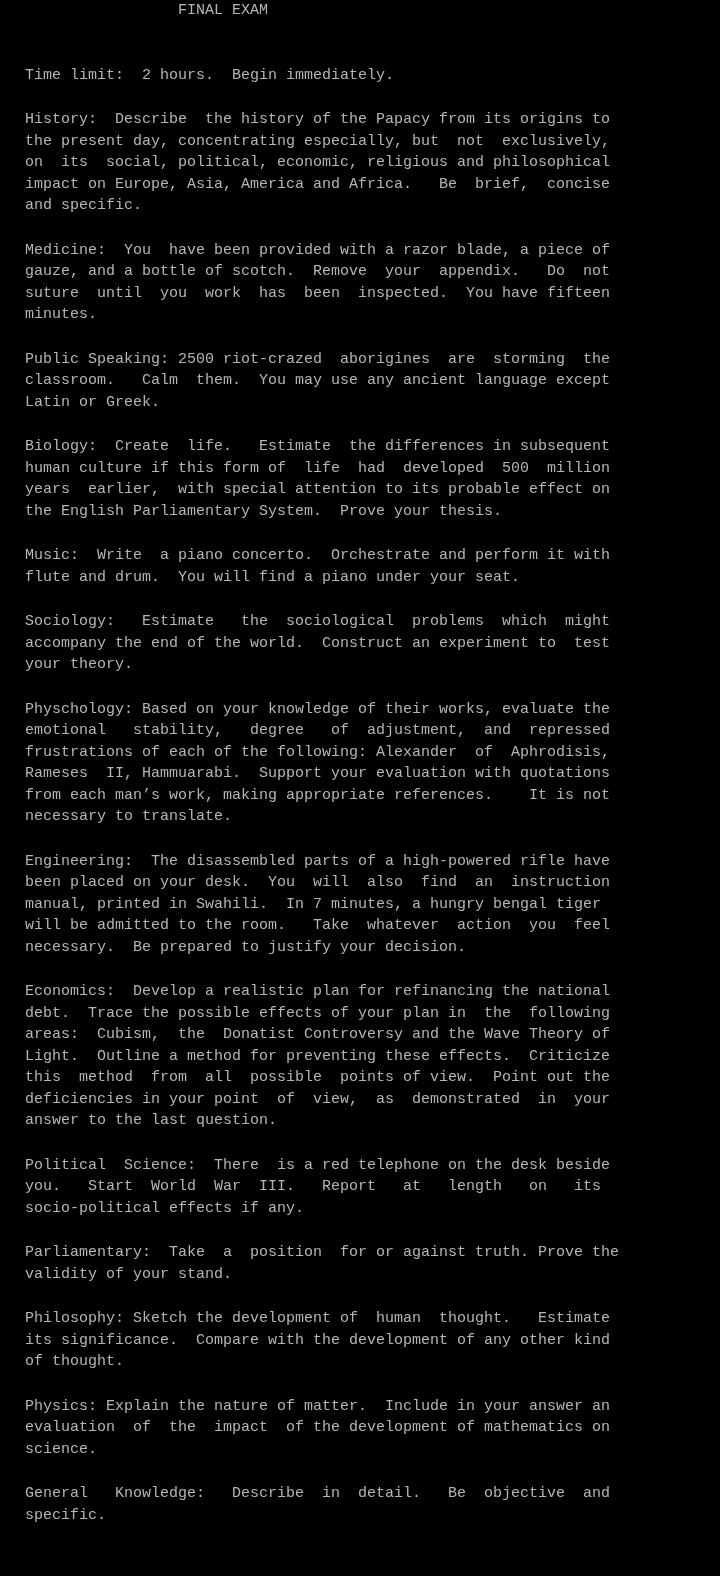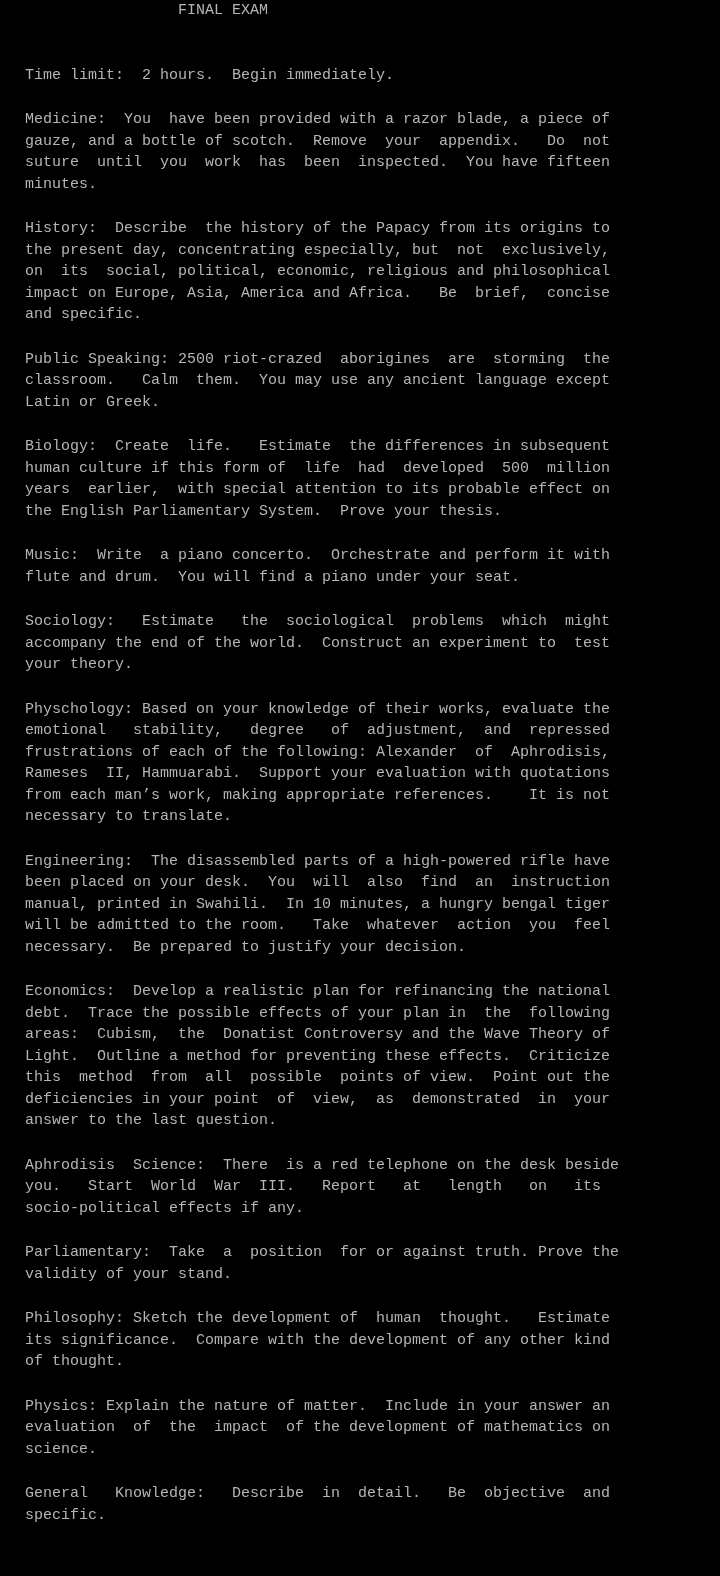--- a/index.html
+++ b/index.html
@@ -43,15 +43,15 @@
   <pre class="title-line">FINAL EXAM</pre>
   <div id="sections">
       <pre class="sec">Time limit:  2 hours.  Begin immediately.</pre>
-      <pre class="sec">Medicine:  You  have been provided with a razor blade, a piece of
-gauze, and a bottle of scotch.  Remove  your  appendix.   Do  not
-suture  until  you  work  has  been  inspected.  You have fifteen
-minutes.</pre>
       <pre class="sec">History:  Describe  the history of the Papacy from its origins to
 the present day, concentrating especially, but  not  exclusively,
 on  its  social, political, economic, religious and philosophical
 impact on Europe, Asia, America and Africa.   Be  brief,  concise
 and specific.</pre>
+      <pre class="sec">Medicine:  You  have been provided with a razor blade, a piece of
+gauze, and a bottle of scotch.  Remove  your  appendix.   Do  not
+suture  until  you  work  has  been  inspected.  You have fifteen
+minutes.</pre>
       <pre class="sec">Public Speaking: 2500 riot-crazed  aborigines  are  storming  the
 classroom.   Calm  them.  You may use any ancient language except
 Latin or Greek.</pre>

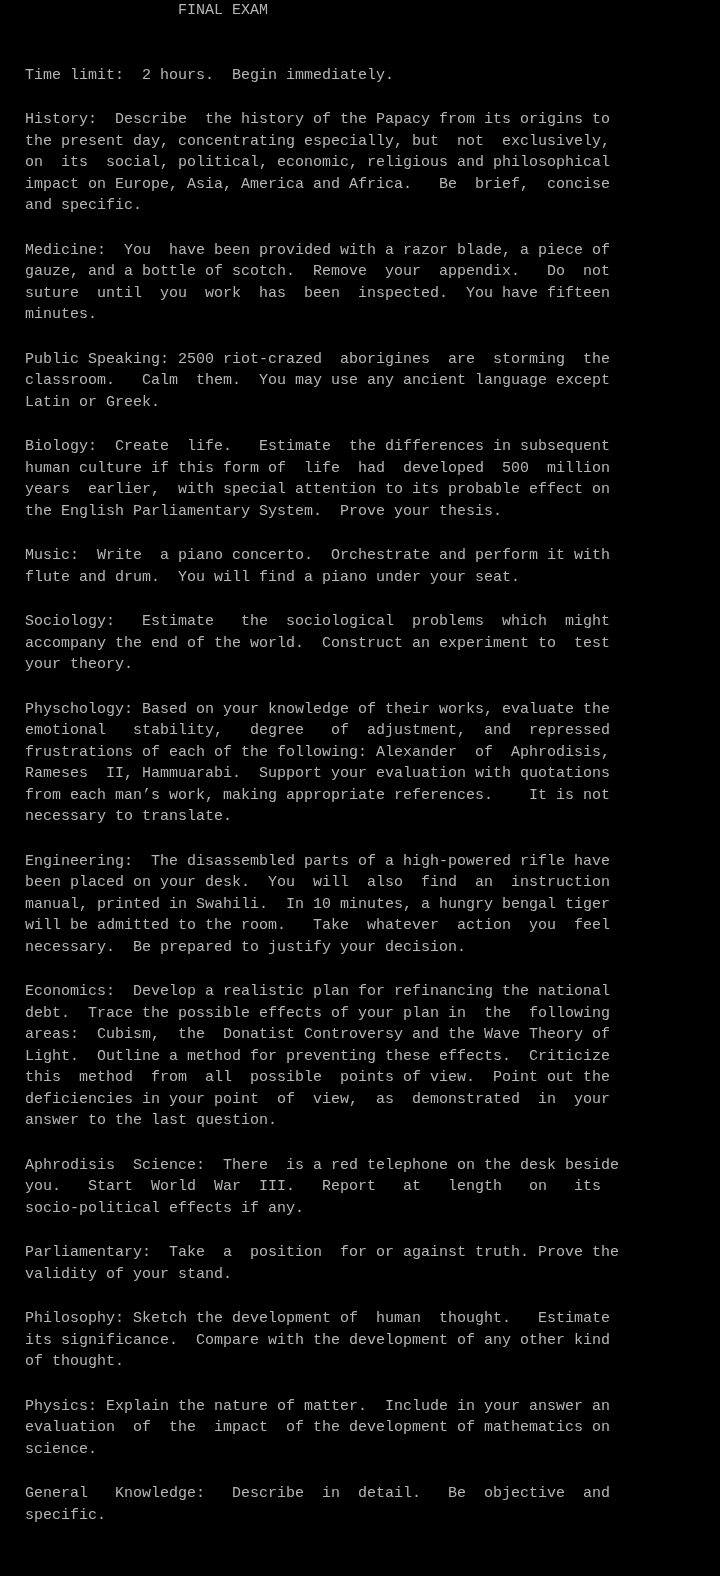--- a/index.html
+++ b/index.html
@@ -72,7 +72,7 @@
 necessary to translate.</pre>
       <pre class="sec">Engineering:  The disassembled parts of a high-powered rifle have
 been placed on your desk.  You  will  also  find  an  instruction
-manual, printed in Swahili.  In 10 minutes, a hungry bengal tiger
+manual, printed in Swahili.  In 7 minutes, a hungry bengal tiger
 will be admitted to the room.   Take  whatever  action  you  feel
 necessary.  Be prepared to justify your decision.</pre>
       <pre class="sec">Economics:  Develop a realistic plan for refinancing the national

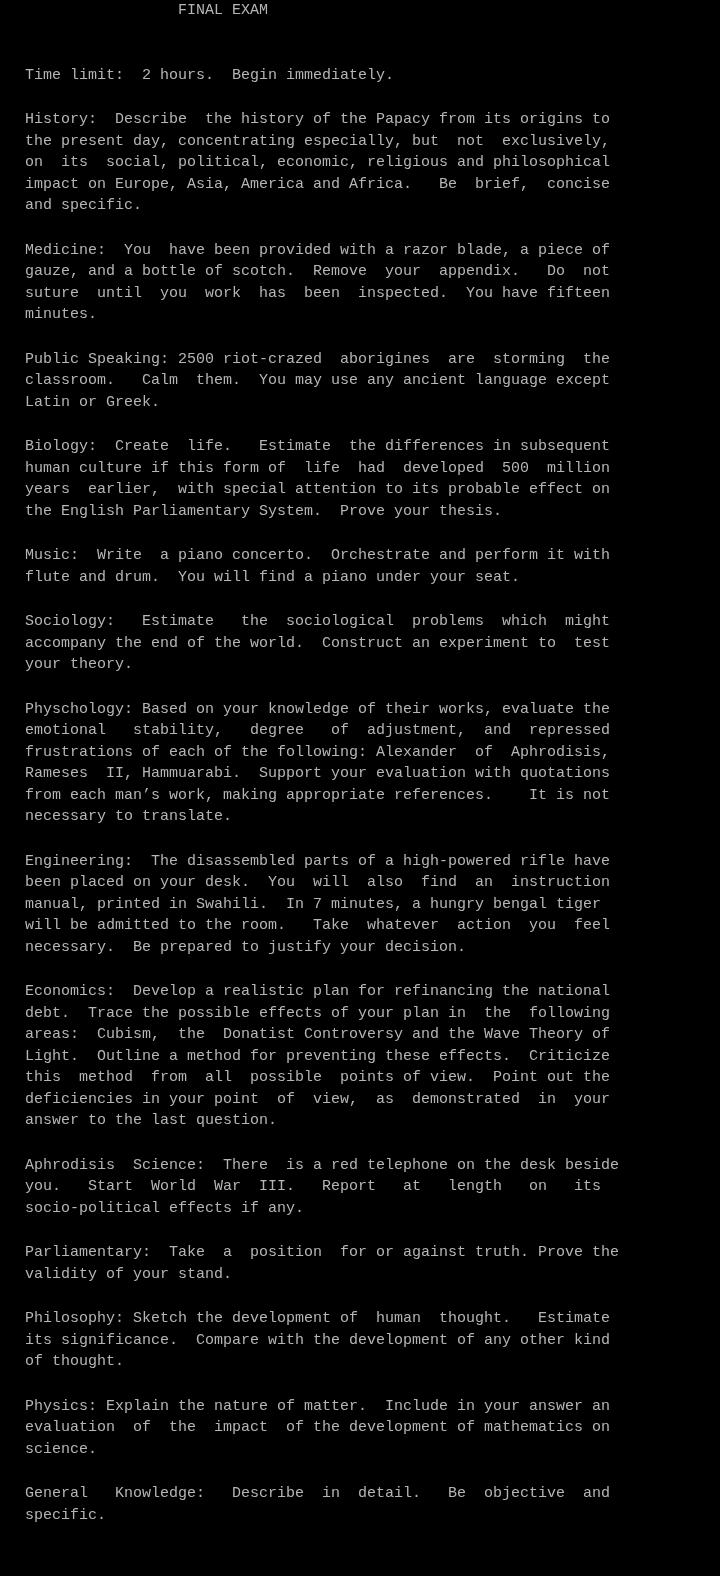--- a/index.html
+++ b/index.html
@@ -82,7 +82,7 @@
 this  method  from  all  possible  points of view.  Point out the
 deficiencies in your point  of  view,  as  demonstrated  in  your
 answer to the last question.</pre>
-      <pre class="sec">Aphrodisis  Science:  There  is a red telephone on the desk beside
+      <pre class="sec">Political  Science:  There  is a red telephone on the desk beside
 you.   Start  World  War  III.   Report   at   length   on   its
 socio-political effects if any.</pre>
       <pre class="sec">Parliamentary:  Take  a  position  for or against truth. Prove the

